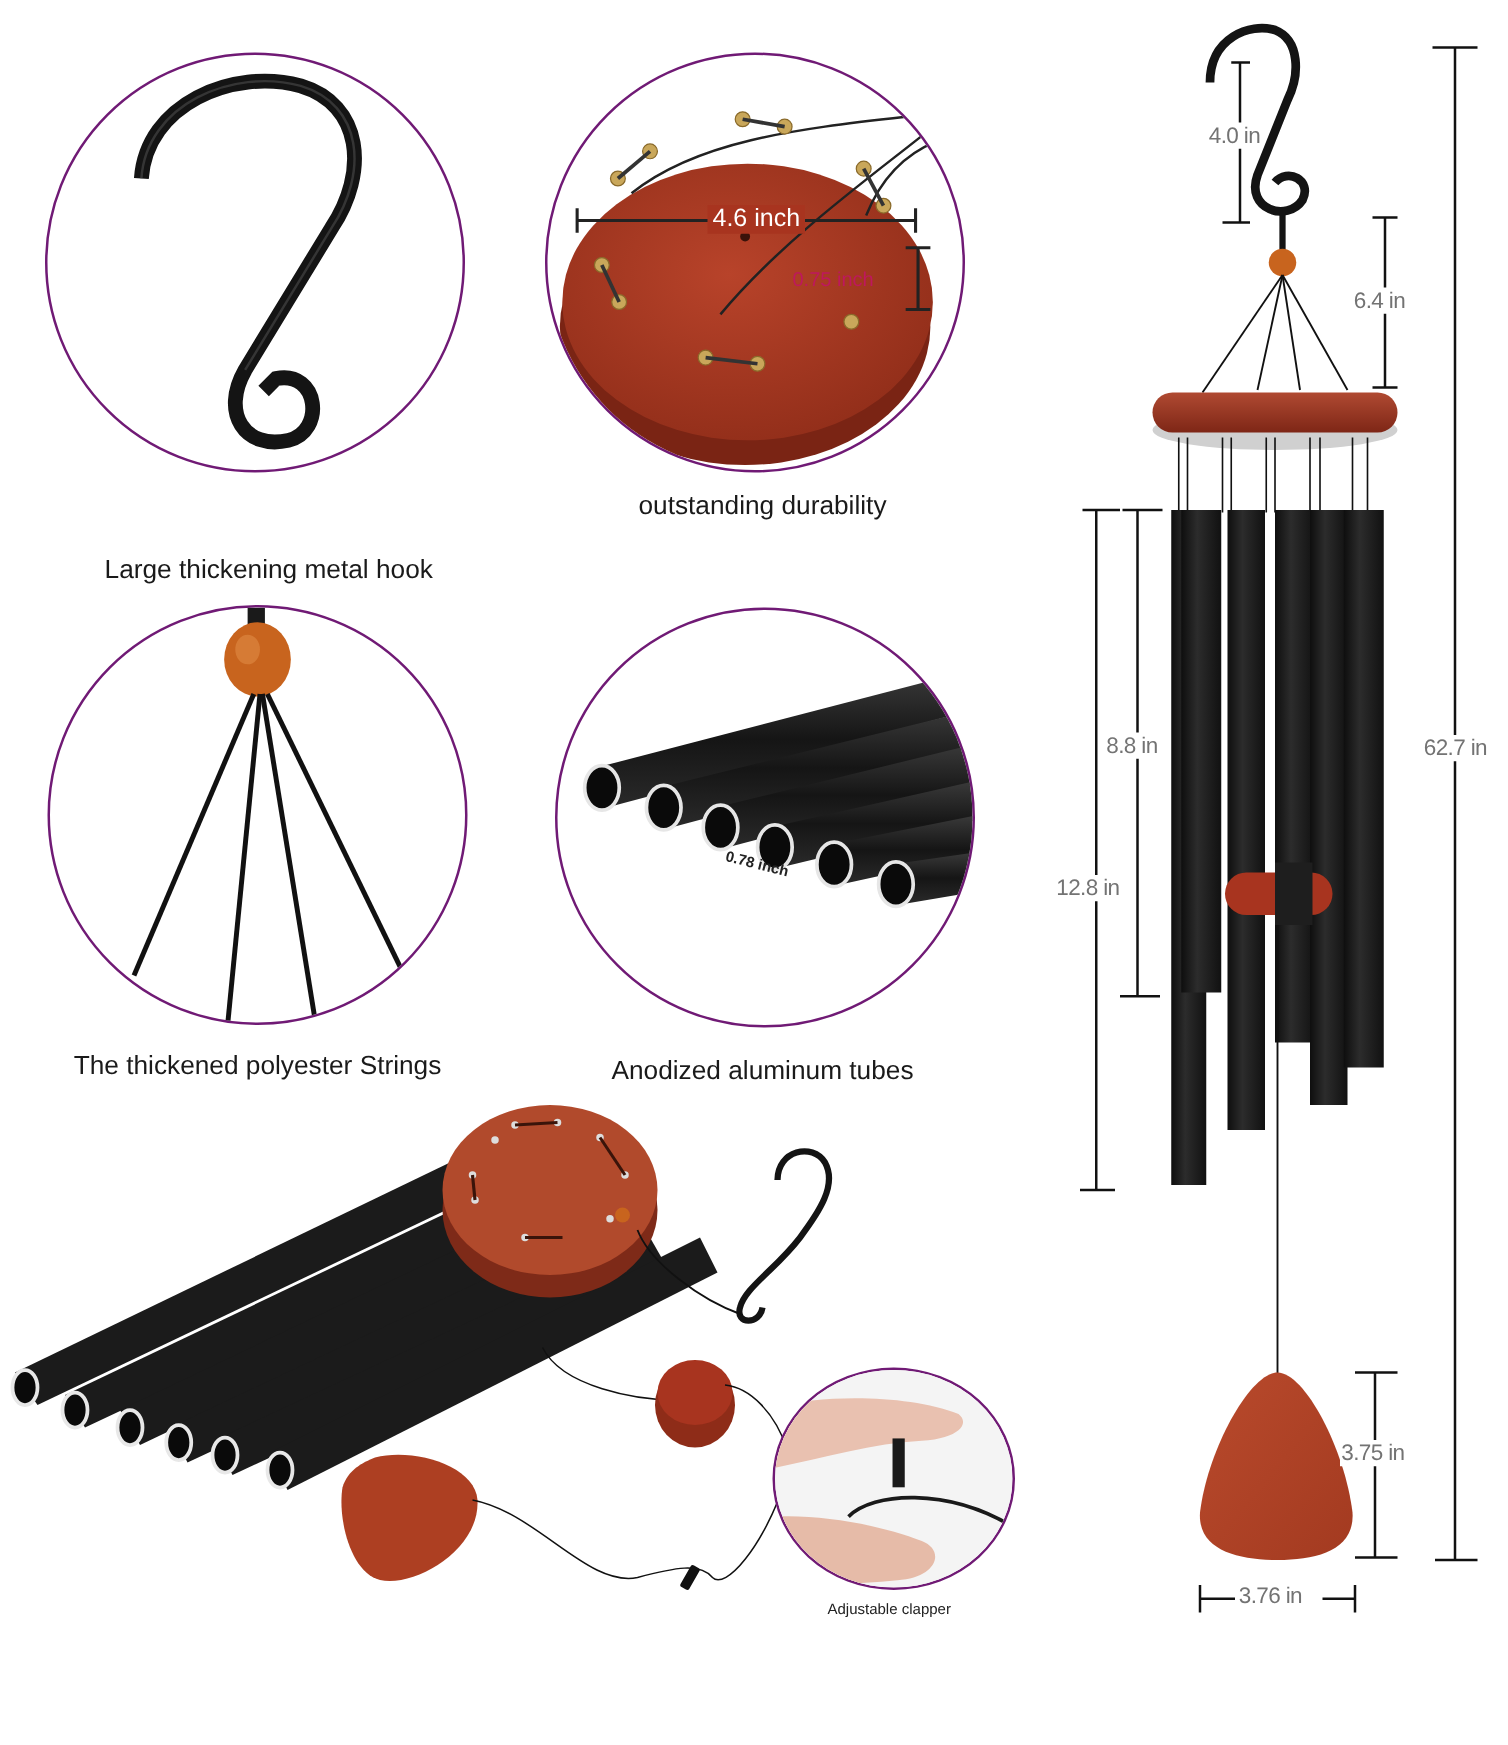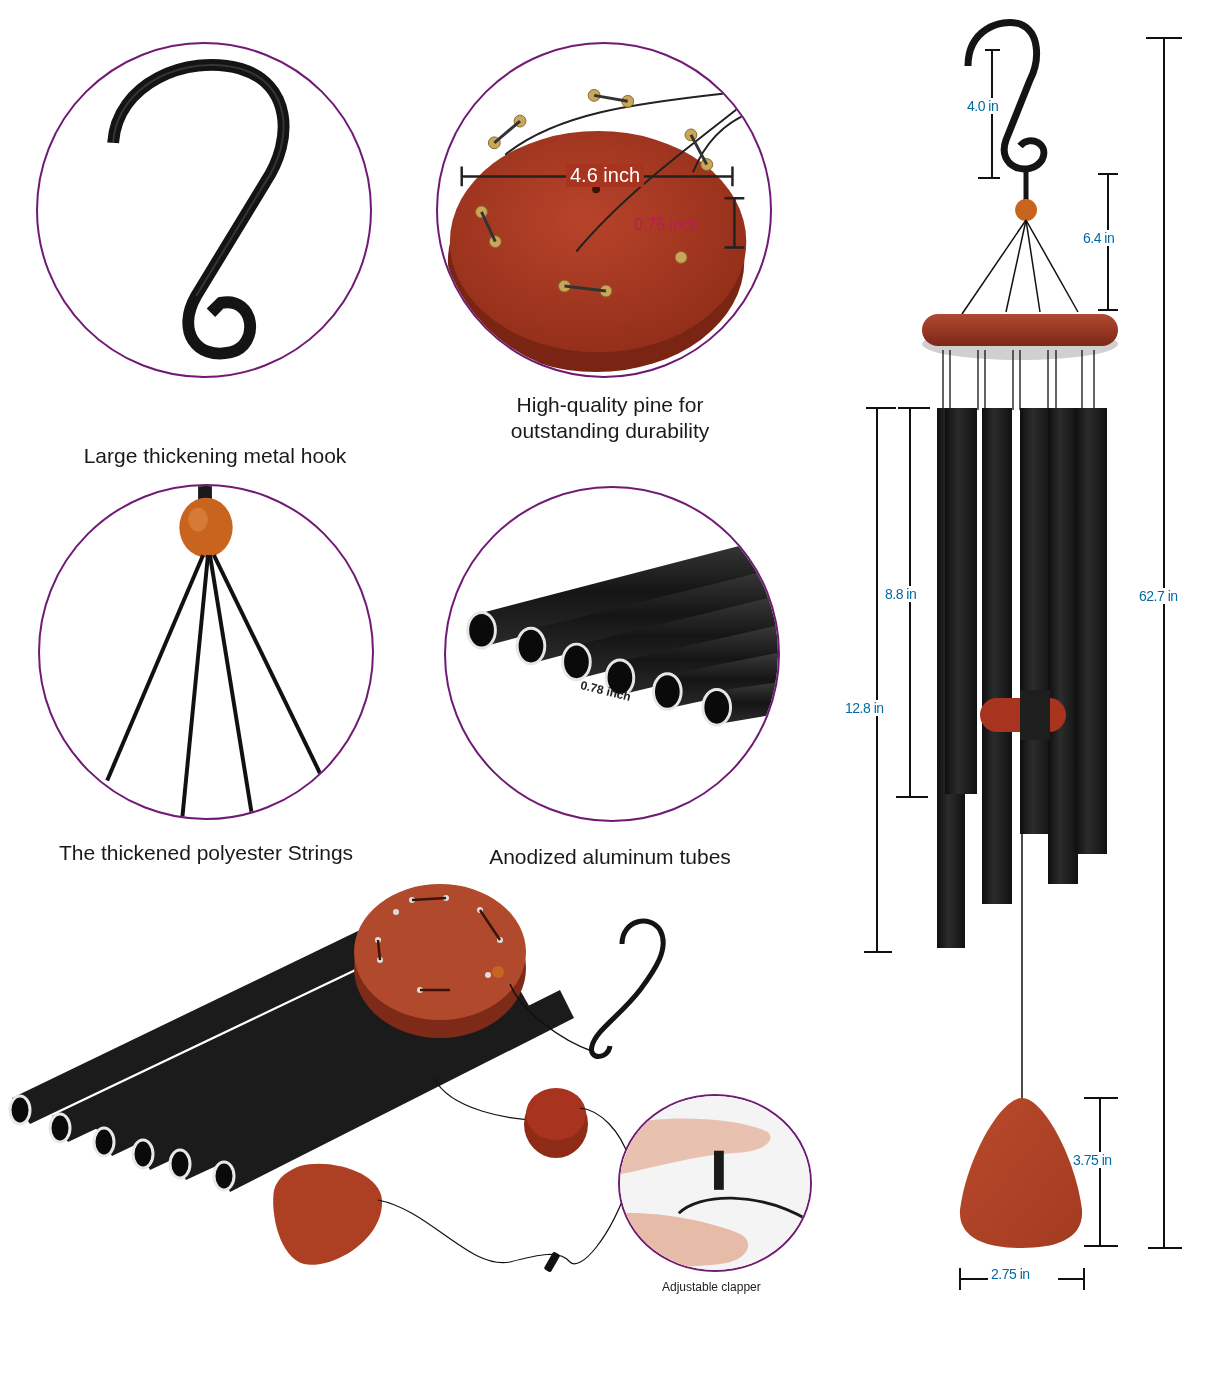--- a/index.html
+++ b/index.html
@@ -9,7 +9,7 @@
   .circle { position: absolute; border: 2px solid #701a75; border-radius: 50%; background: #fff; overflow: hidden; box-sizing: border-box; }
   .circle svg { position: absolute; left: 0; top: 0; width: 100%; height: 100%; }
   .caption { position: absolute; font-size: 21px; text-align: center; line-height: 26px; color: #1a1a1a; }
-  .dim { position: absolute; font-size: 14px; color: #0369a1; background: #fff; padding: 0 1px; letter-spacing: -0.5px; }
+  .dim { position: absolute; font-size: 18px; color: #737373; background: #fff; padding: 0 1px; letter-spacing: -0.5px; }
   .main-svg { position: absolute; left: 0; top: 0; width: 1206px; height: 1396px; }
 </style>
 </head>

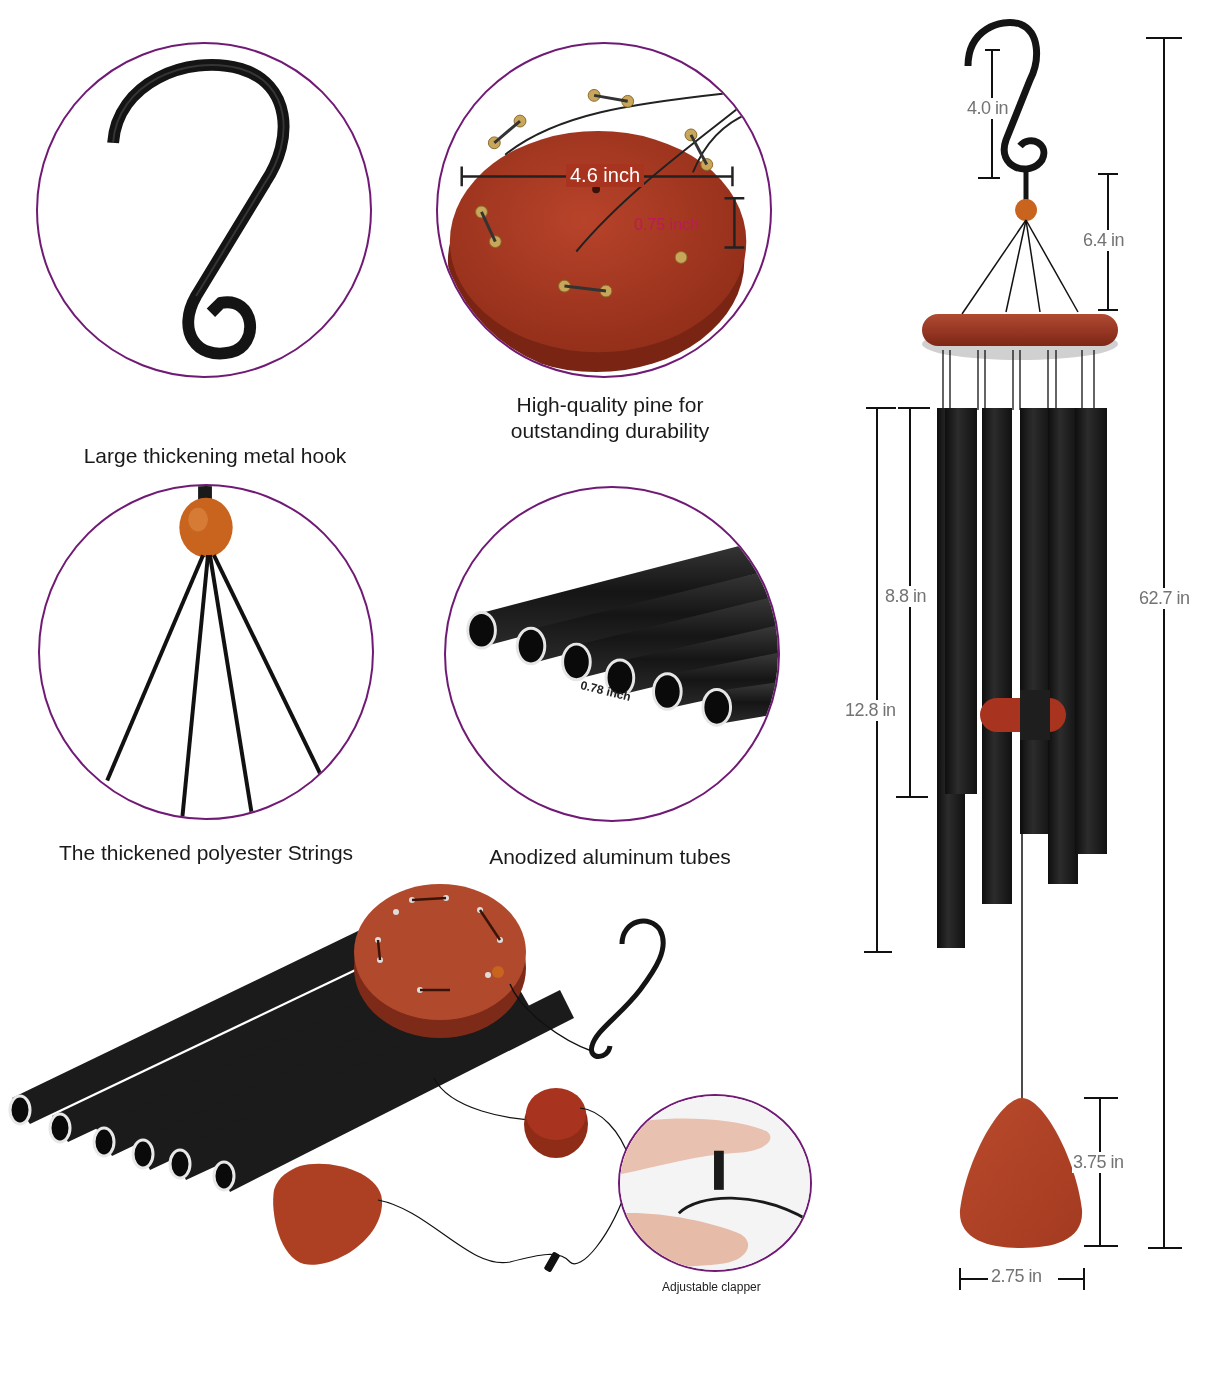--- a/index.html
+++ b/index.html
@@ -71,7 +71,6 @@
   <div class="abs" style="left:196px; top:172px; font-size:16px; color:#be185d;">0.75 inch</div>
 </div>
 <div class="caption" style="left:440px; top:392px; width:340px;">
-  <div>High-quality pine for</div>
   <div>outstanding durability</div>
 </div>
 

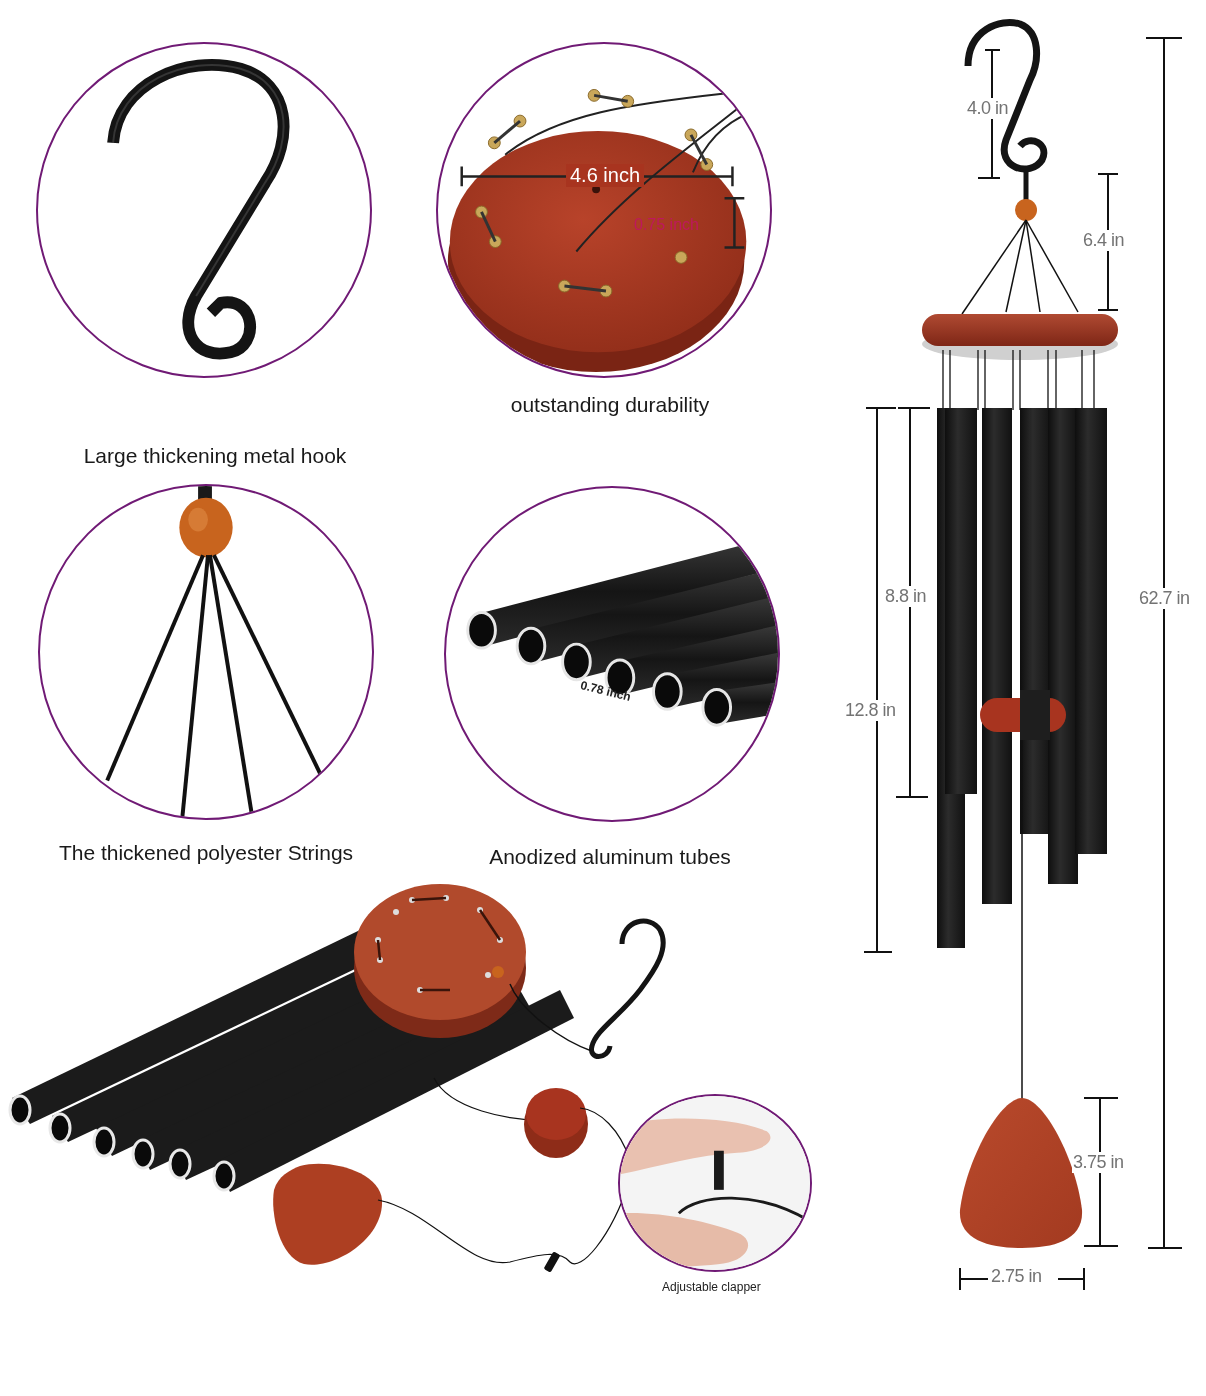--- a/index.html
+++ b/index.html
@@ -283,7 +283,7 @@
 <div class="dim" style="left:884px; top:586px;">8.8 in</div>
 <div class="dim" style="left:844px; top:700px;">12.8 in</div>
 <div class="dim" style="left:1072px; top:1152px;">3.75 in</div>
-<div class="dim" style="left:990px; top:1266px;">2.75 in</div>
+<div class="dim" style="left:990px; top:1266px;">3.76 in</div>
 
 <div class="abs" style="left:662px; top:1280px; font-size:12px; color:#222;">Adjustable clapper</div>
 

